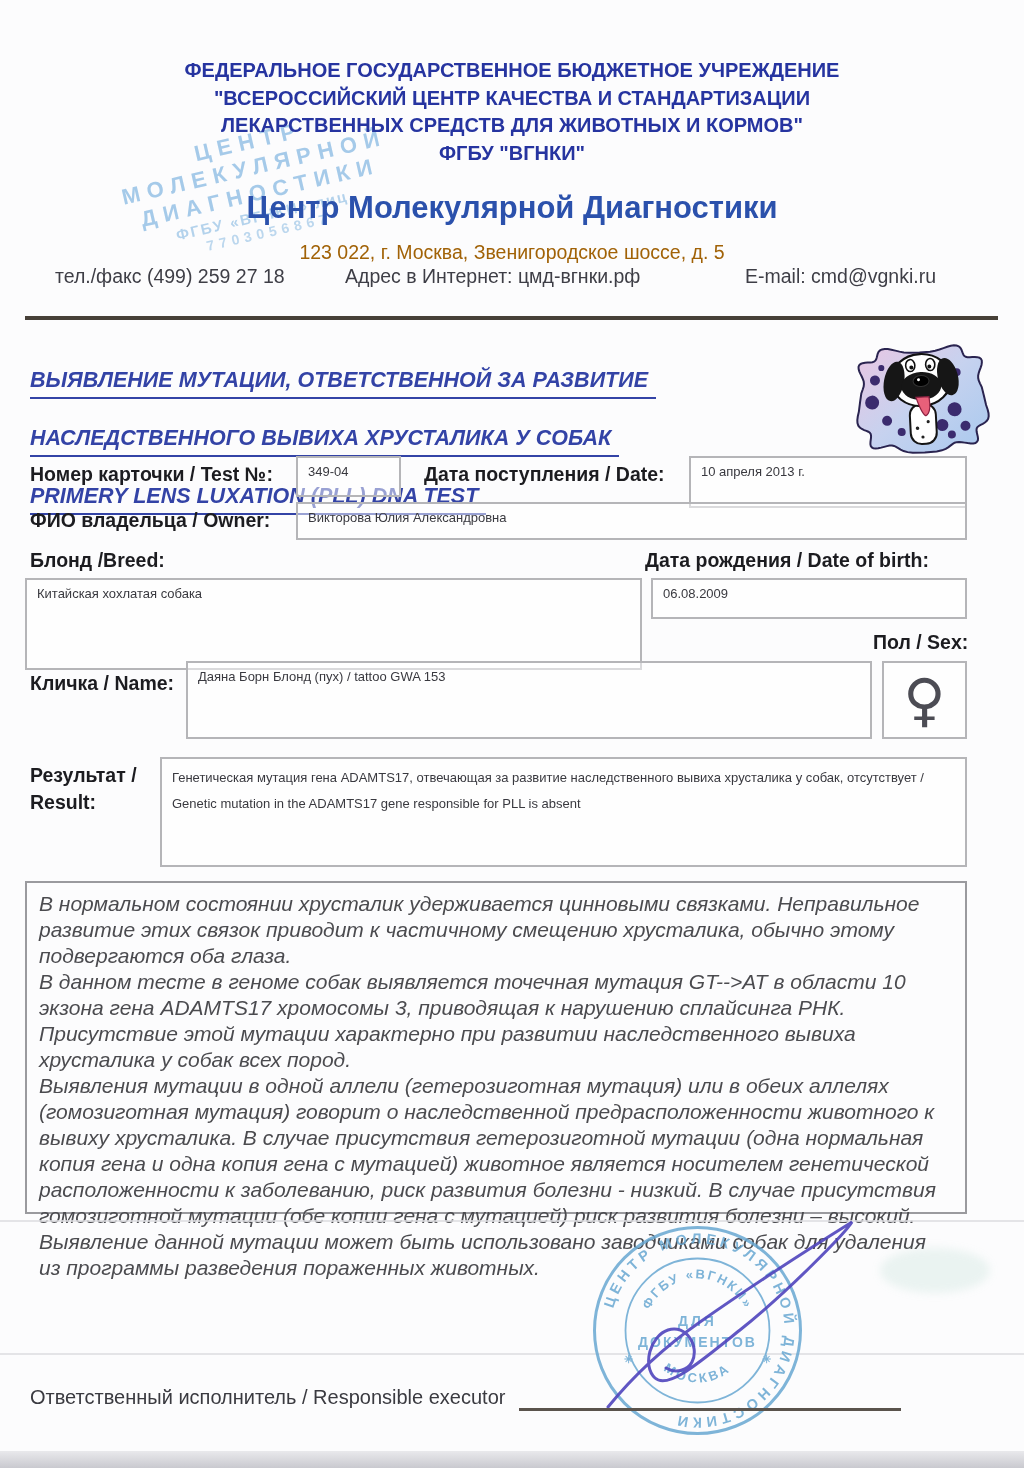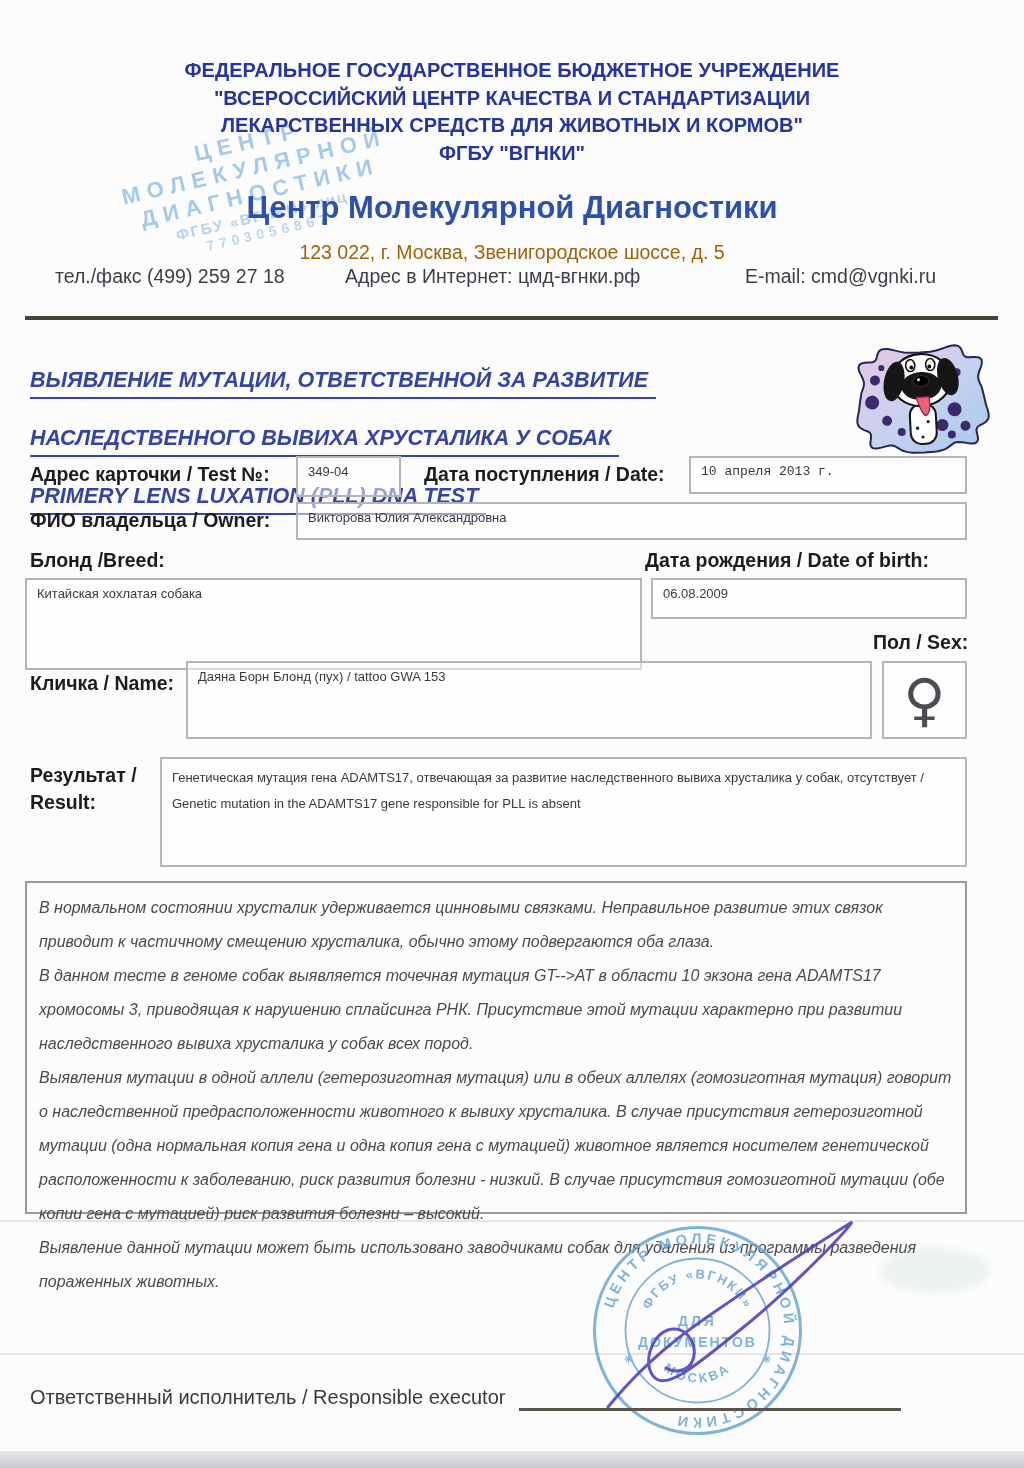--- a/index.html
+++ b/index.html
@@ -135,7 +135,7 @@
   </g>
 </svg>
 
-<div class="lbl" style="left:30px;top:463px;">Адрес карточки / Test №:</div>
+<div class="lbl" style="left:30px;top:463px;">Номер карточки / Test №:</div>
 <div class="box" style="left:296px;top:456px;width:105px;height:41px;">
   <div class="val">349-04</div>
 </div>

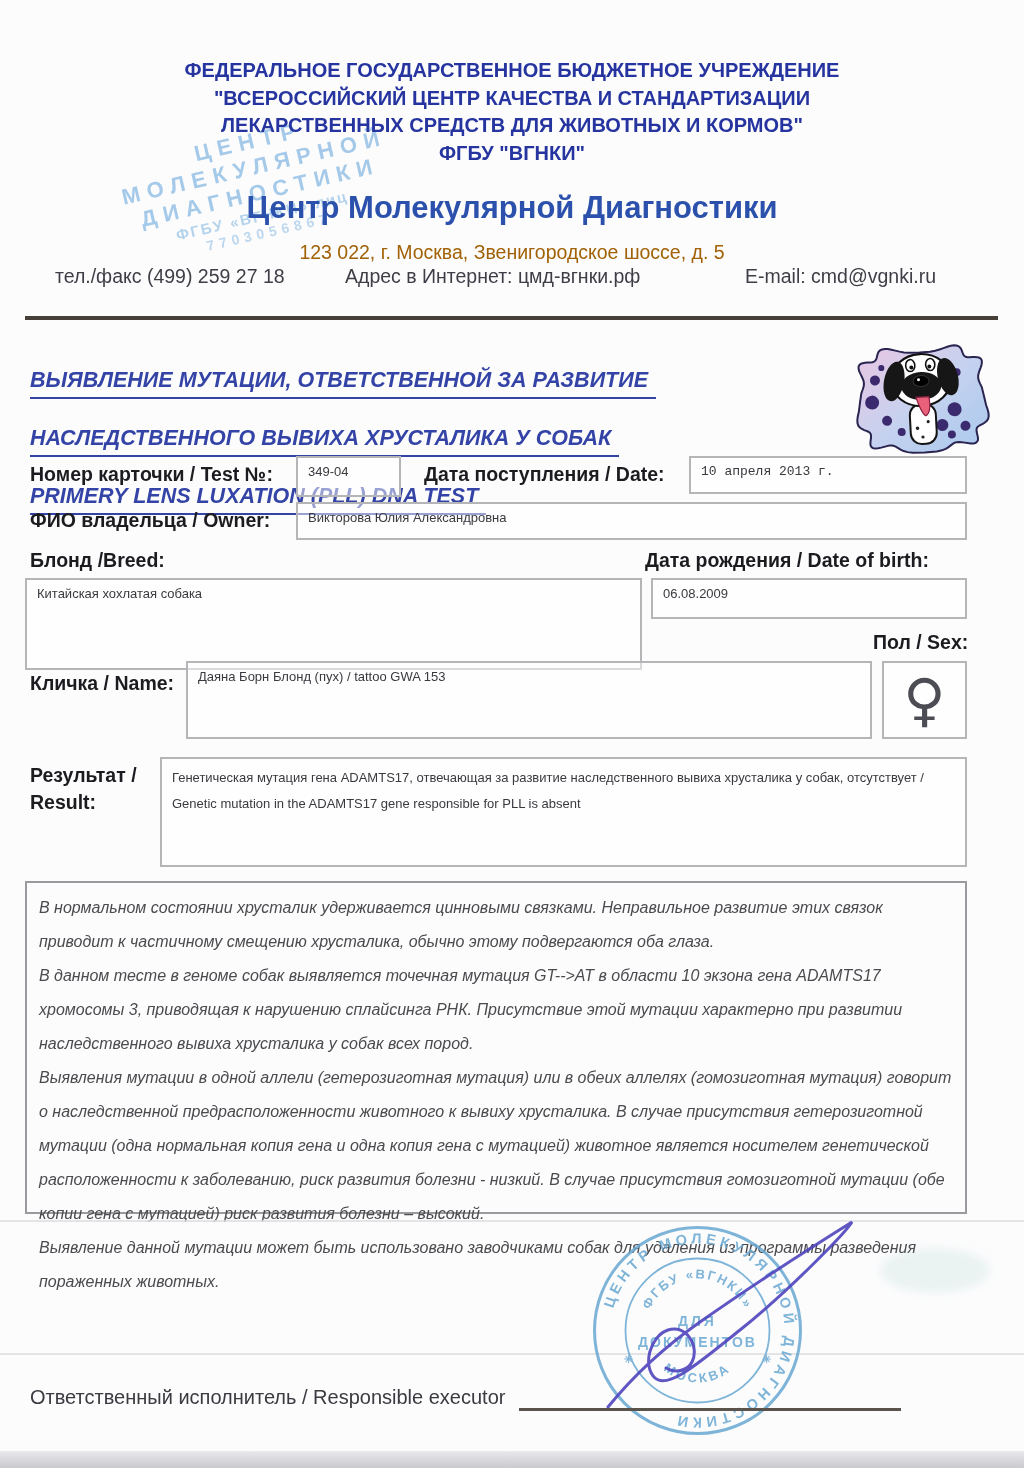--- a/index.html
+++ b/index.html
@@ -140,7 +140,7 @@
   <div class="val">349-04</div>
 </div>
 <div class="lbl" style="left:424px;top:463px;">Дата поступления / Date:</div>
-<div class="box" style="left:689px;top:456px;width:278px;height:38px;font-family:Liberation Mono, monospace;">
+<div class="box" style="left:689px;top:456px;width:278px;height:52px;">
   <div class="val">10 апреля 2013 г.</div>
 </div>
 

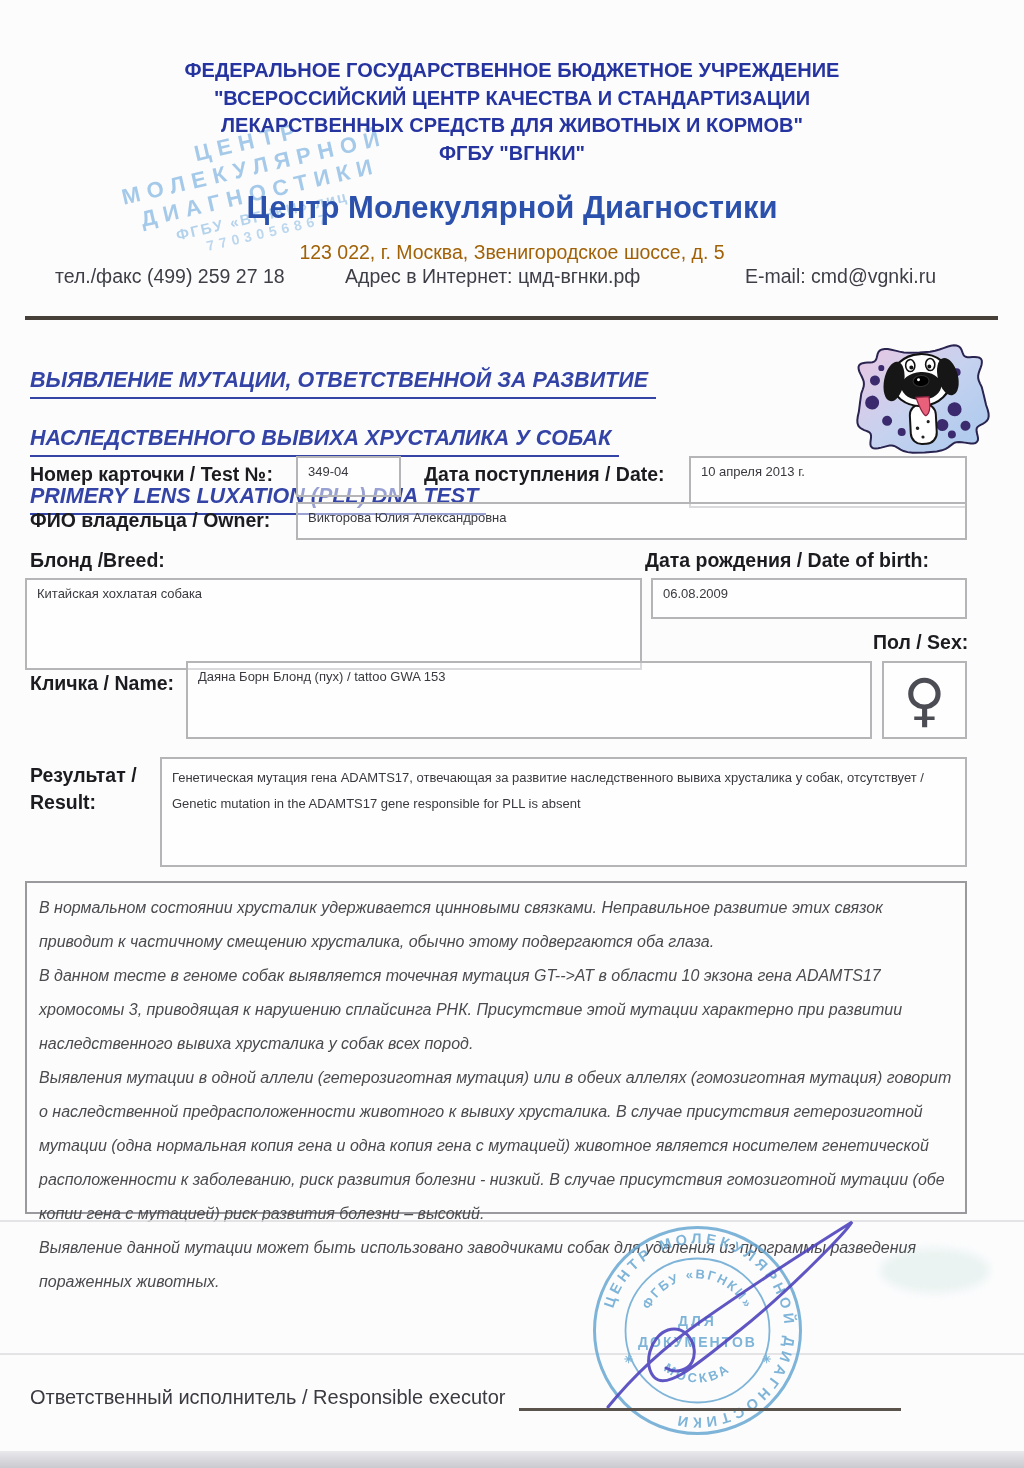--- a/index.html
+++ b/index.html
@@ -40,8 +40,8 @@
     font-size:58px;font-weight:400;color:#4c4c54;font-family:"DejaVu Sans",sans-serif;}
   
   .explain{left:25px;top:881px;width:942px;height:333px;border:2px solid #9a9a9e;
-    box-sizing:border-box;padding:8px 12px;font-style:italic;font-size:16px;
-    line-height:34px;color:#4b4b4f;}
+    box-sizing:border-box;padding:8px 12px;font-style:italic;font-size:21px;
+    line-height:26px;color:#4b4b4f;}
   .explain p{margin:0;}
   
   .executor{left:30px;top:1386px;font-size:20px;color:#3a3a40;}

